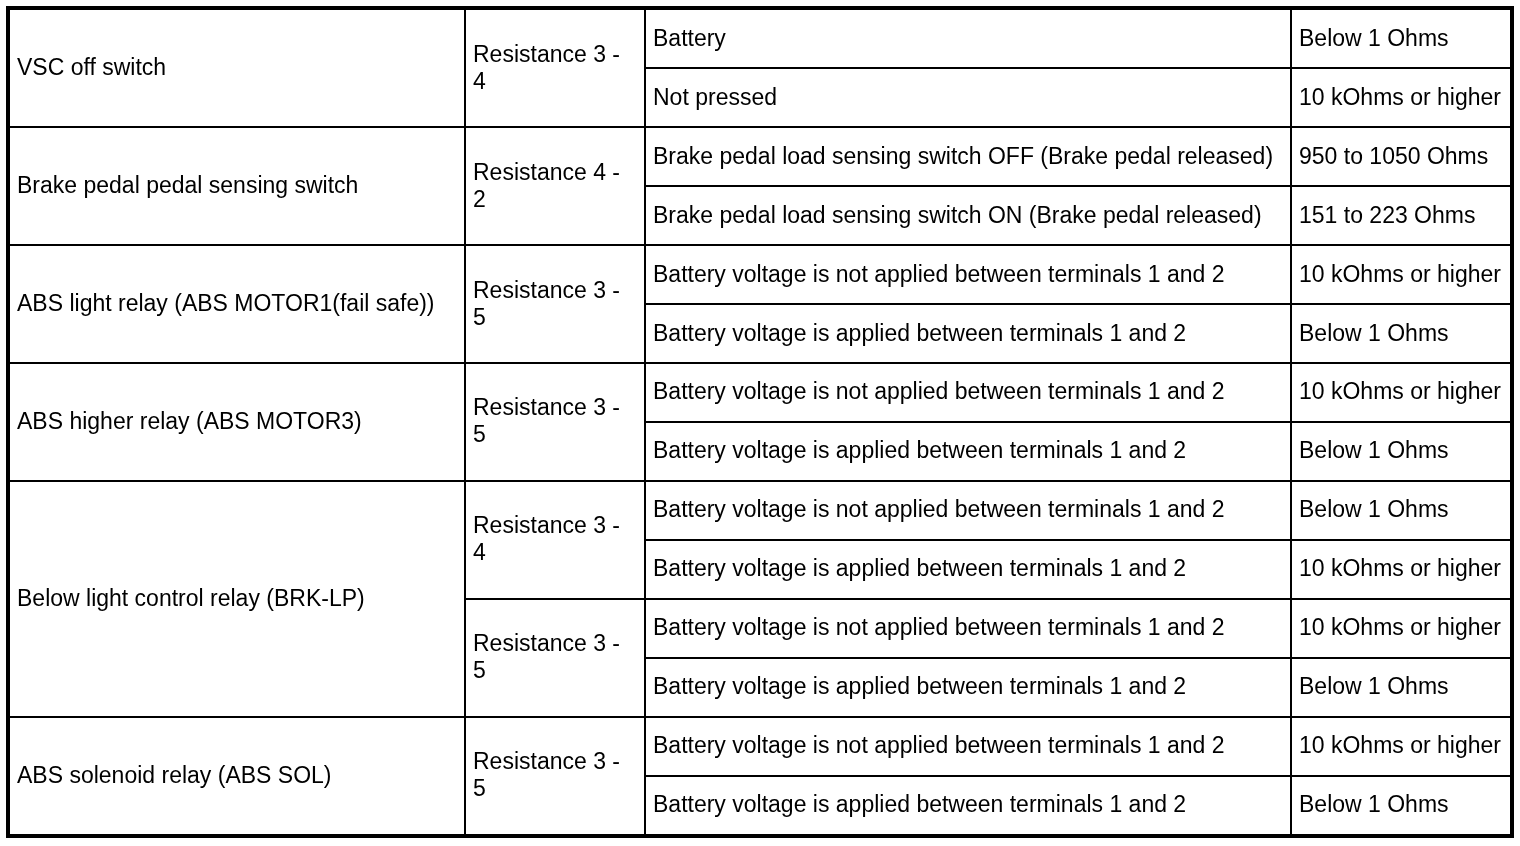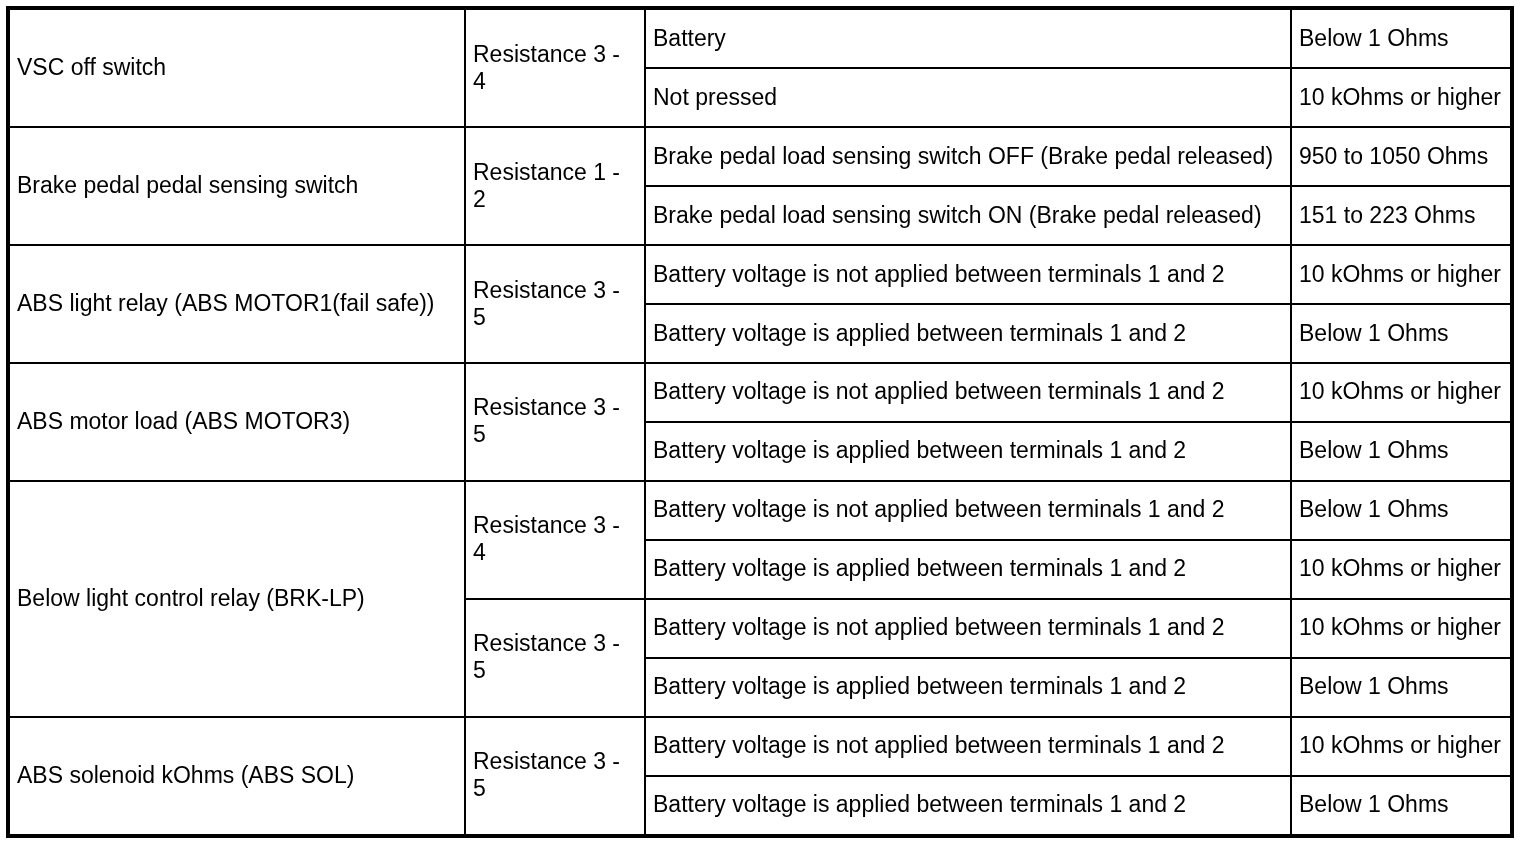--- a/index.html
+++ b/index.html
@@ -73,7 +73,7 @@
 
       <tr>
         <td class="grp-top" rowspan="2">Brake pedal pedal sensing switch</td>
-        <td class="grp-top" rowspan="2">Resistance 1 - 2</td>
+        <td class="grp-top" rowspan="2">Resistance 4 - 2</td>
         <td class="grp-top">Brake pedal load sensing switch OFF (Brake pedal released)</td>
         <td class="grp-top">950 to 1050 Ohms</td>
       </tr>

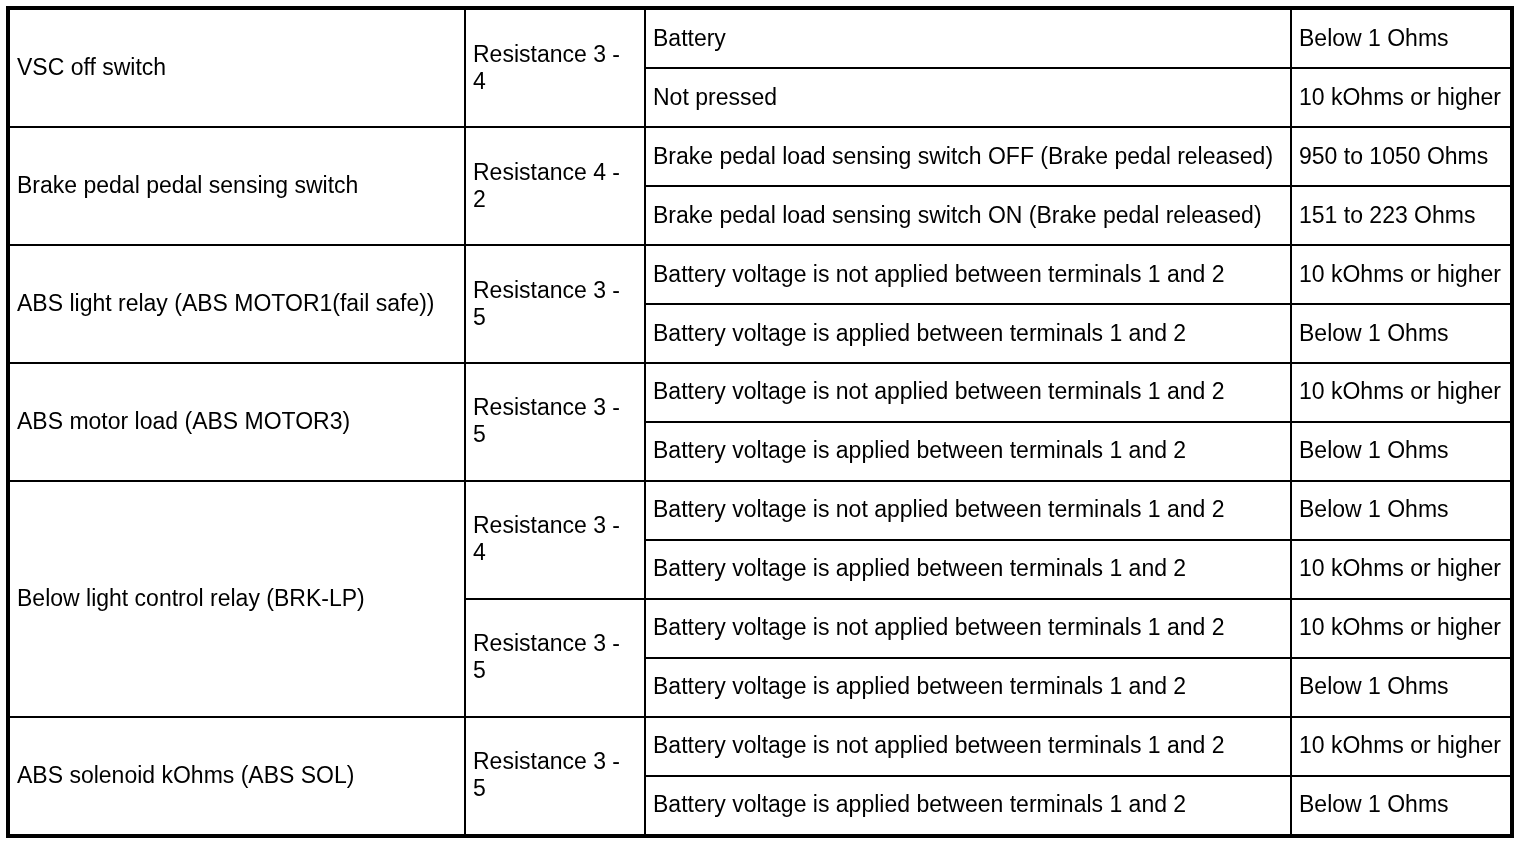--- a/index.html
+++ b/index.html
@@ -94,7 +94,7 @@
       </tr>
 
       <tr>
-        <td class="grp-top" rowspan="2">ABS motor load (ABS MOTOR3)</td>
+        <td class="grp-top" rowspan="2">ABS higher relay (ABS MOTOR3)</td>
         <td class="grp-top" rowspan="2">Resistance 3 - 5</td>
         <td class="grp-top">Battery voltage is not applied between terminals 1 and 2</td>
         <td class="grp-top">10 kOhms or higher</td>

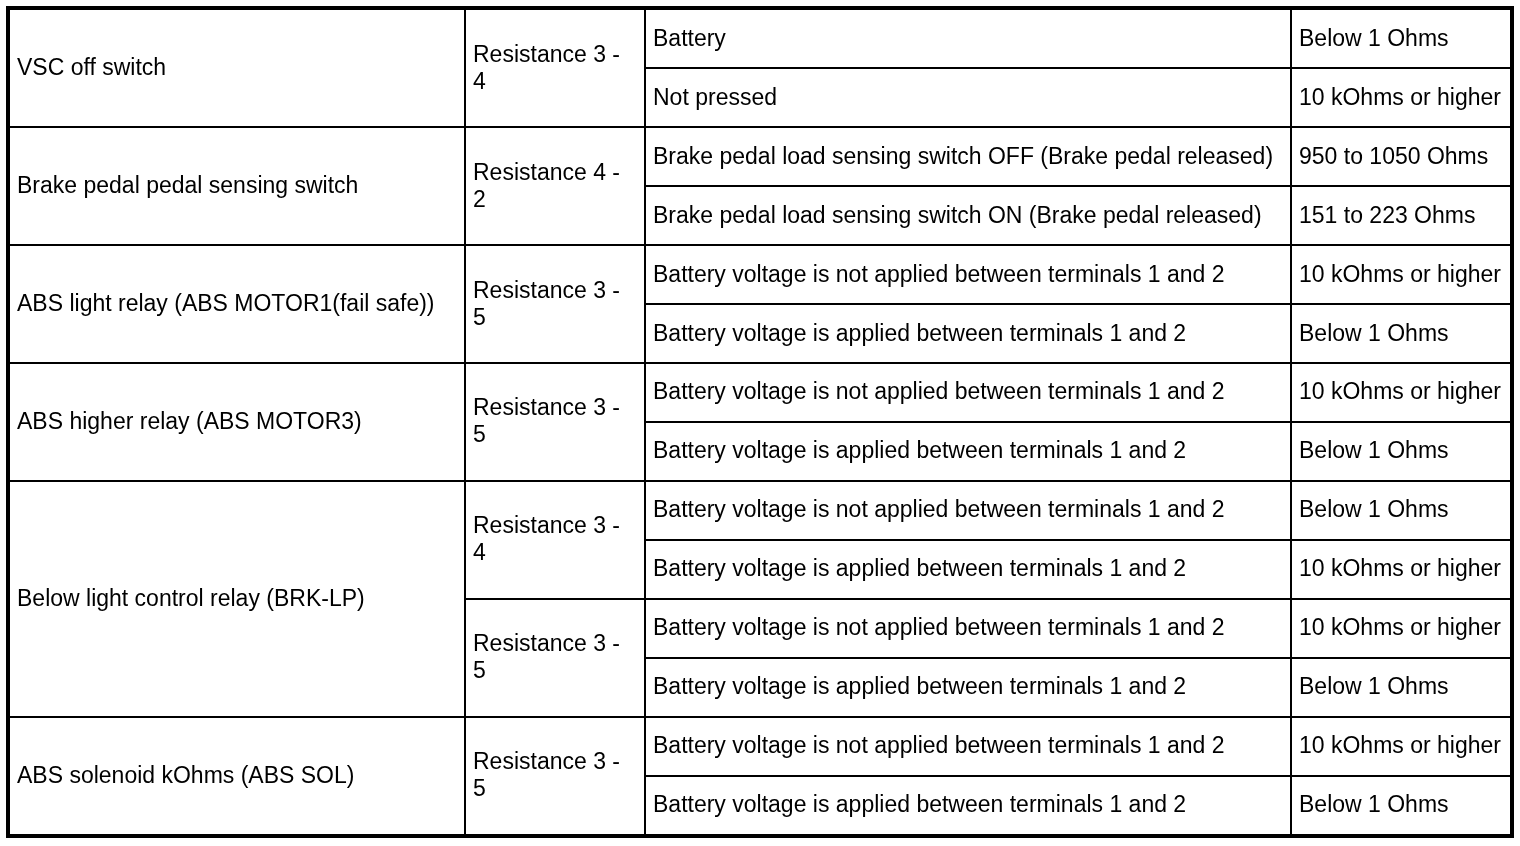--- a/index.html
+++ b/index.html
@@ -125,7 +125,7 @@
       </tr>
 
       <tr>
-        <td class="grp-top grp-bot" rowspan="2">ABS solenoid kOhms (ABS SOL)</td>
+        <td class="grp-top grp-bot" rowspan="2">ABS solenoid relay (ABS SOL)</td>
         <td class="grp-top grp-bot" rowspan="2">Resistance 3 - 5</td>
         <td class="grp-top">Battery voltage is not applied between terminals 1 and 2</td>
         <td class="grp-top">10 kOhms or higher</td>

